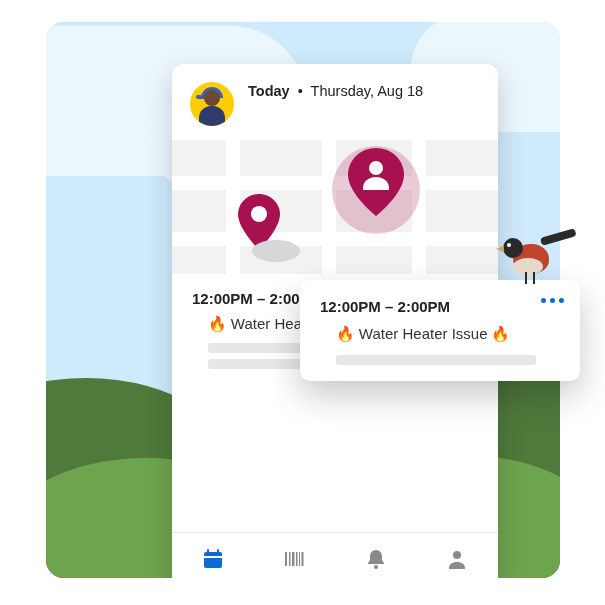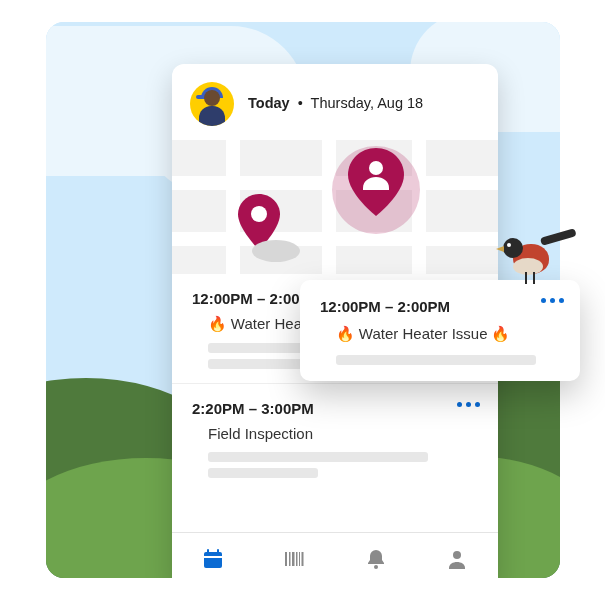--- a/index.html
+++ b/index.html
@@ -27,7 +27,7 @@
   .bird .leg.l2{left:26px}
   
   .phone{position:absolute;left:126px;top:42px;width:326px;height:520px;background:#fff;border-radius:12px 12px 0 0;box-shadow:0 10px 28px rgba(0,0,0,.18);overflow:hidden}
-  .header{display:flex;align-items:center;gap:14px;padding:18px 2px 14px 18px}
+  .header{display:flex;gap:14px;padding:18px 2px 14px 18px}
   .avatar{width:44px;height:44px;border-radius:50%;background:#ffce00;position:relative;flex:none;overflow:hidden}
   .avatar .person-head{position:absolute;left:14px;top:8px;width:16px;height:16px;border-radius:50%;background:#6a4a30}
   .avatar .person-cap{position:absolute;left:11px;top:5px;width:22px;height:11px;border-radius:11px 11px 0 0;background:#3a5fbf}

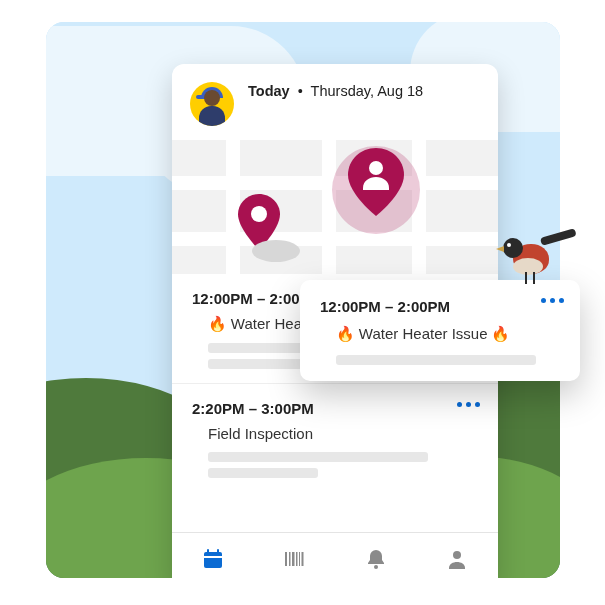--- a/index.html
+++ b/index.html
@@ -127,17 +127,6 @@
         <div class="skel s1"></div>
         <div class="skel s2"></div>
       </div>
-      <div class="appt">
-        <div class="dots">
-            <span></span>
-            <span></span>
-            <span></span>
-          </div>
-        <div class="time">2:20PM – 3:00PM</div>
-        <div class="title">Field Inspection</div>
-        <div class="skel s1"></div>
-        <div class="skel s2"></div>
-      </div>
     </div>
 
     <div class="tabbar">

